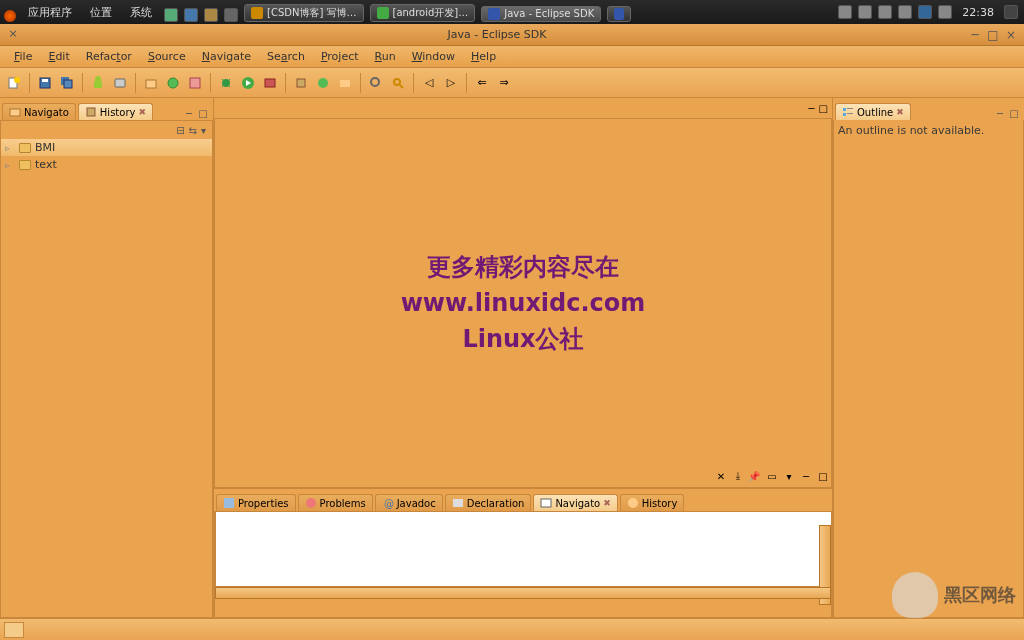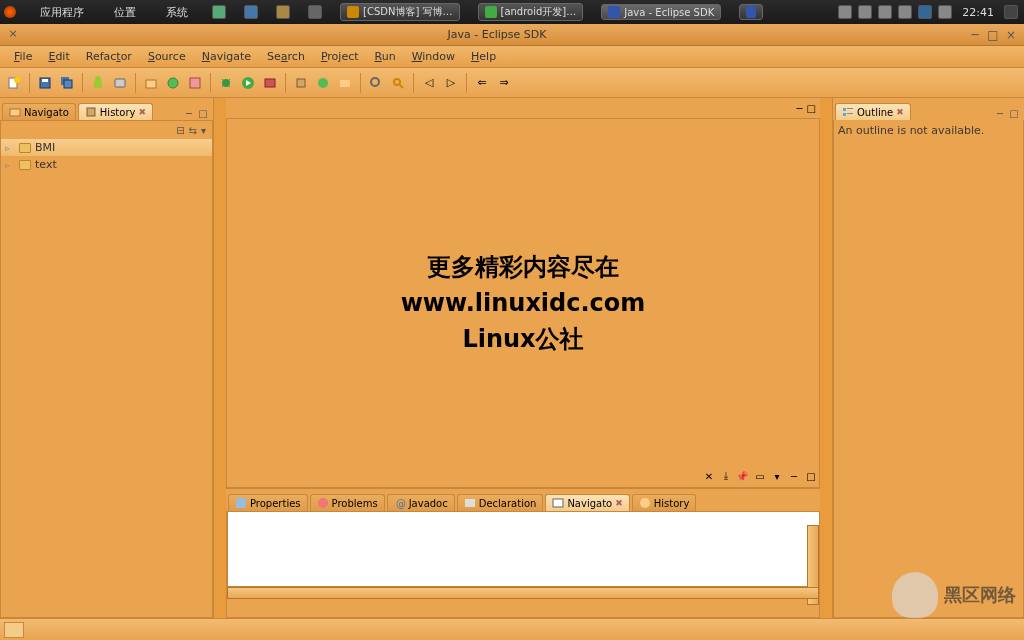--- a/index.html
+++ b/index.html
@@ -7,7 +7,7 @@
 
 
 .taskbar { height:24px; background:linear-gradient(#2a2a2a,#1a1a1a); display:flex; align-items:center; color:#ddd; font-size:11px; }
-.taskbar .tb-left { display:flex; align-items:center; gap:18px; padding:0 4px; }
+.taskbar .tb-left { display:flex; align-items:flex-end; gap:6px; padding:0 4px; }
 .taskbar .tb-item { padding:2px 6px; white-space:nowrap; cursor:pointer; }
 .taskbar .tb-app { background:linear-gradient(#555,#333); border:1px solid #666; border-radius:3px; padding:1px 6px; display:flex; align-items:center; gap:4px; font-size:10px; }
 .taskbar .tb-app.active { background:linear-gradient(#6a6a6a,#4a4a4a); }

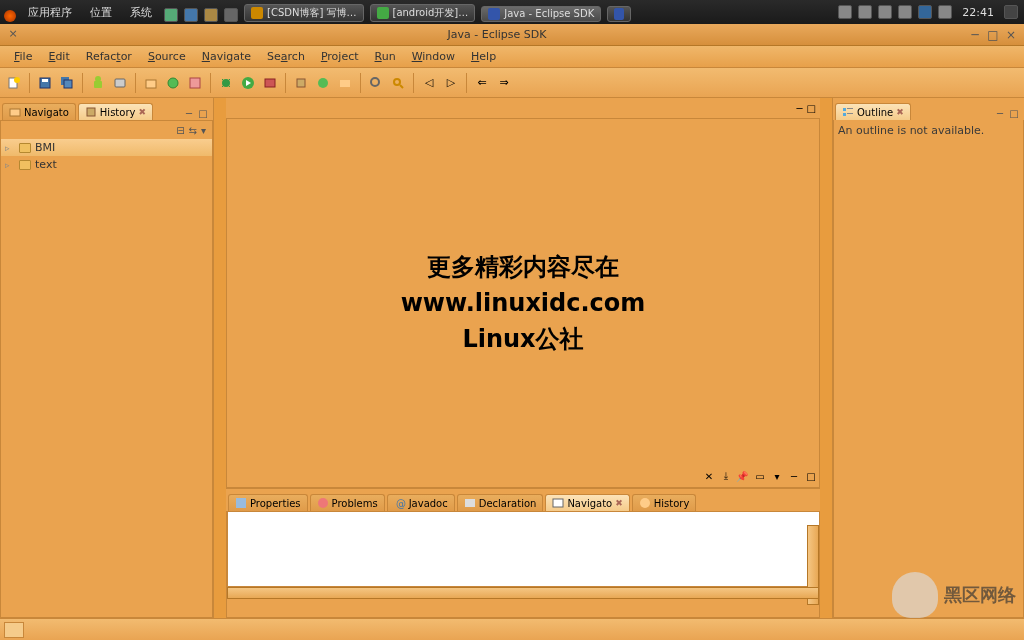--- a/index.html
+++ b/index.html
@@ -126,7 +126,7 @@
     <span class="sys-icon"></span>
     <span class="sys-icon" style="background:#369;"></span>
     <span class="sys-icon"></span>
-    <span style="padding:0 4px;">22:41</span>
+    <span style="padding:0 4px;">22:38</span>
     <span class="sys-icon" style="background:#444;"></span>
   </div>
 </div>

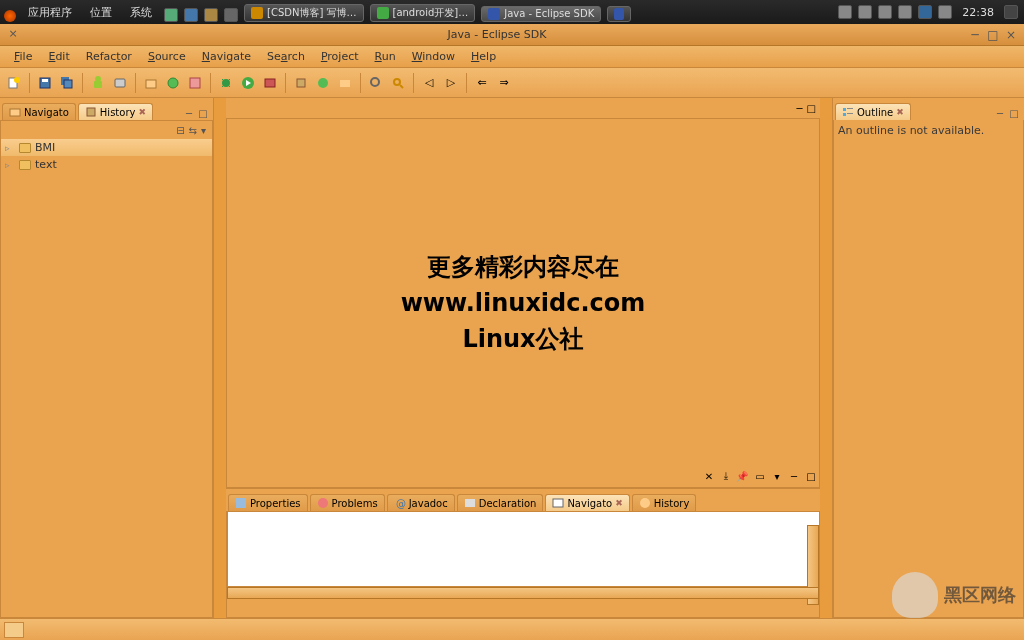--- a/index.html
+++ b/index.html
@@ -36,7 +36,7 @@
 .toolbar .persp-btn { border:1px solid #b57727; background:linear-gradient(#f7d099,#edb468); padding:2px 6px; font-size:10px; border-radius:2px; cursor:pointer; display:flex; align-items:center; gap:3px; }
 
 
-.main { display:flex; height:calc(640px - 24px - 22px - 22px - 30px - 22px);gap:12px; }
+.main { display:flex; height:calc(640px - 24px - 22px - 22px - 30px - 22px); }
 .left-panel { width:214px; display:flex; flex-direction:column; border-right:1px solid #c8873a; background:#eaa34f; }
 .editor-panel { flex:1; display:flex; flex-direction:column; }
 .right-panel { width:192px; border-left:1px solid #c8873a; background:#eaa34f; display:flex; flex-direction:column; }

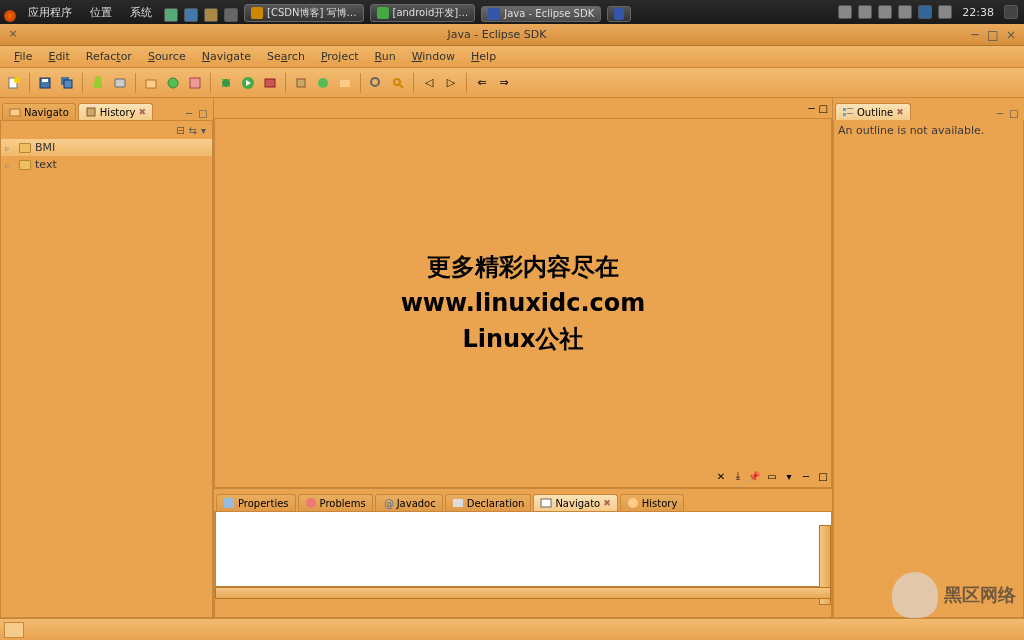--- a/index.html
+++ b/index.html
@@ -62,7 +62,7 @@
 
 .editor-tabs { height:20px; background:#eaa34f; display:flex; align-items:center; justify-content:flex-end; padding:0 4px; gap:4px;}
 .editor-body { flex:1; background:#eaa34f; border:1px solid #c8873a; display:flex; align-items:center; justify-content:center; flex-direction:column; position:relative; }
-.watermark { color:#000000; font-size:24px; font-weight:bold; text-align:center; line-height:1.5; font-family:"Comic Sans MS","DejaVu Sans",sans-serif;}
+.watermark { color:#701a75; font-size:24px; font-weight:bold; text-align:center; line-height:1.5; font-family:"Comic Sans MS","DejaVu Sans",sans-serif;}
 .cursor-icn { position:absolute; left:636px; top:182px; font-size:14px; color:#000;}
 
 

